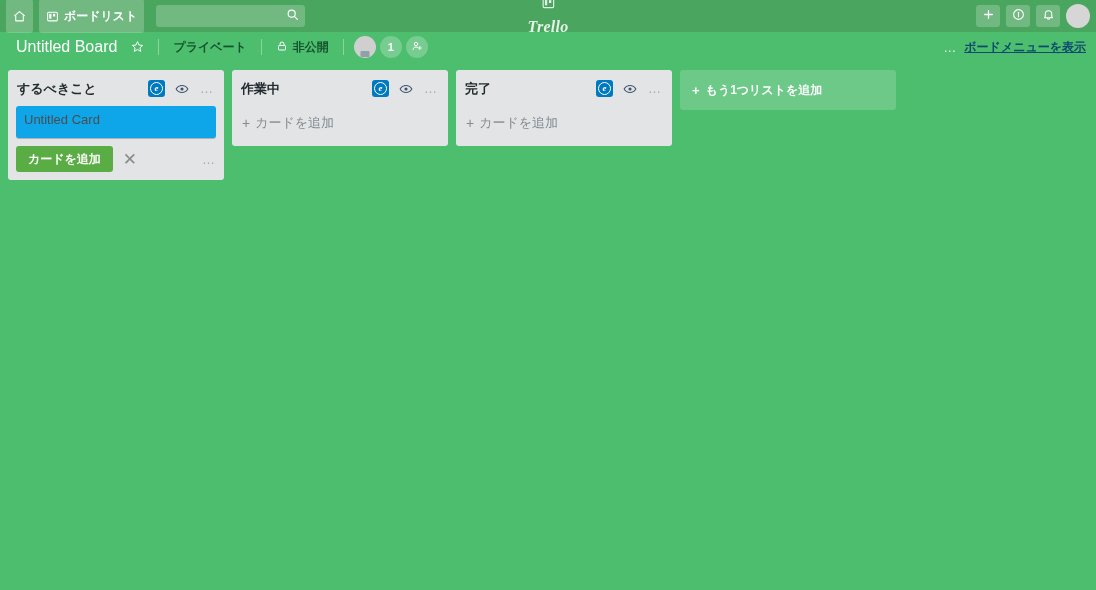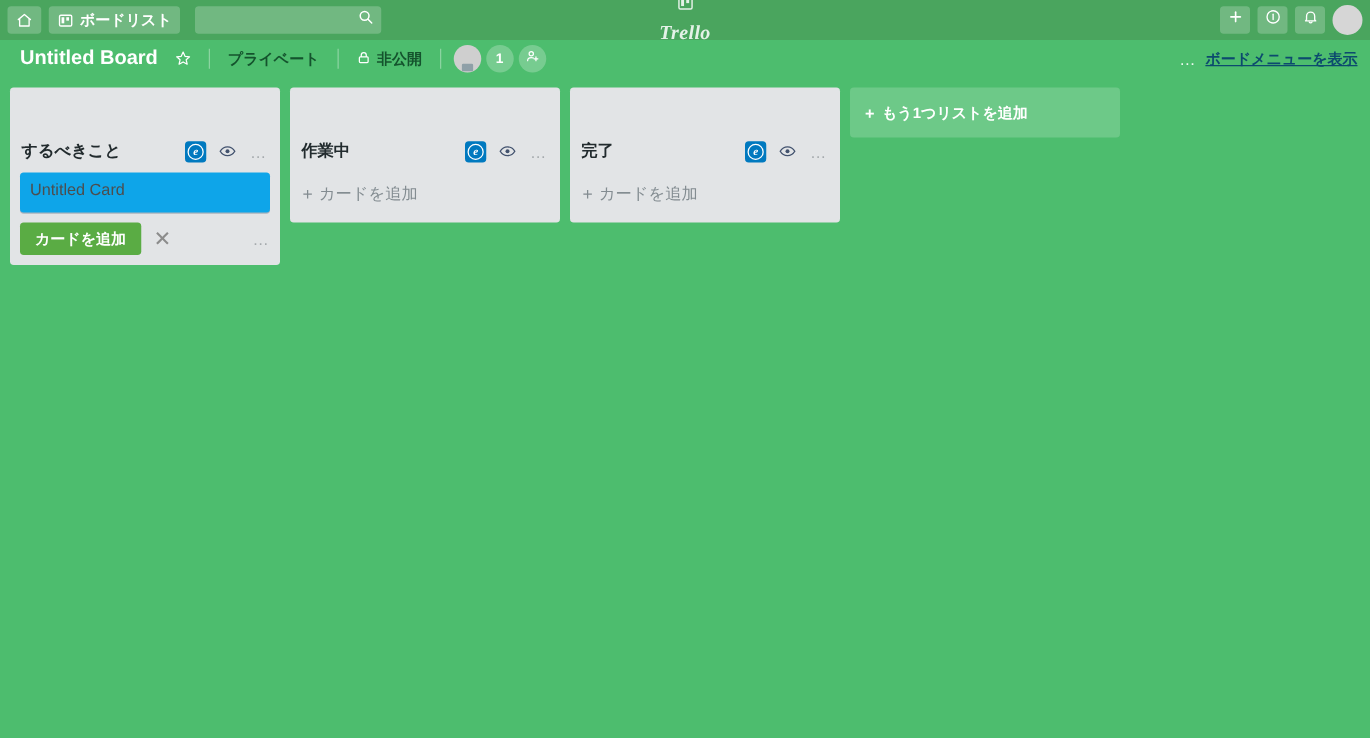--- a/index.html
+++ b/index.html
@@ -31,7 +31,7 @@
     gap: 6px;
   }
   .tb-btn {
-    height: 22px;
+    height: 34px;
     min-width: 24px;
     border-radius: 3px;
     background: rgba(255,255,255,0.22);

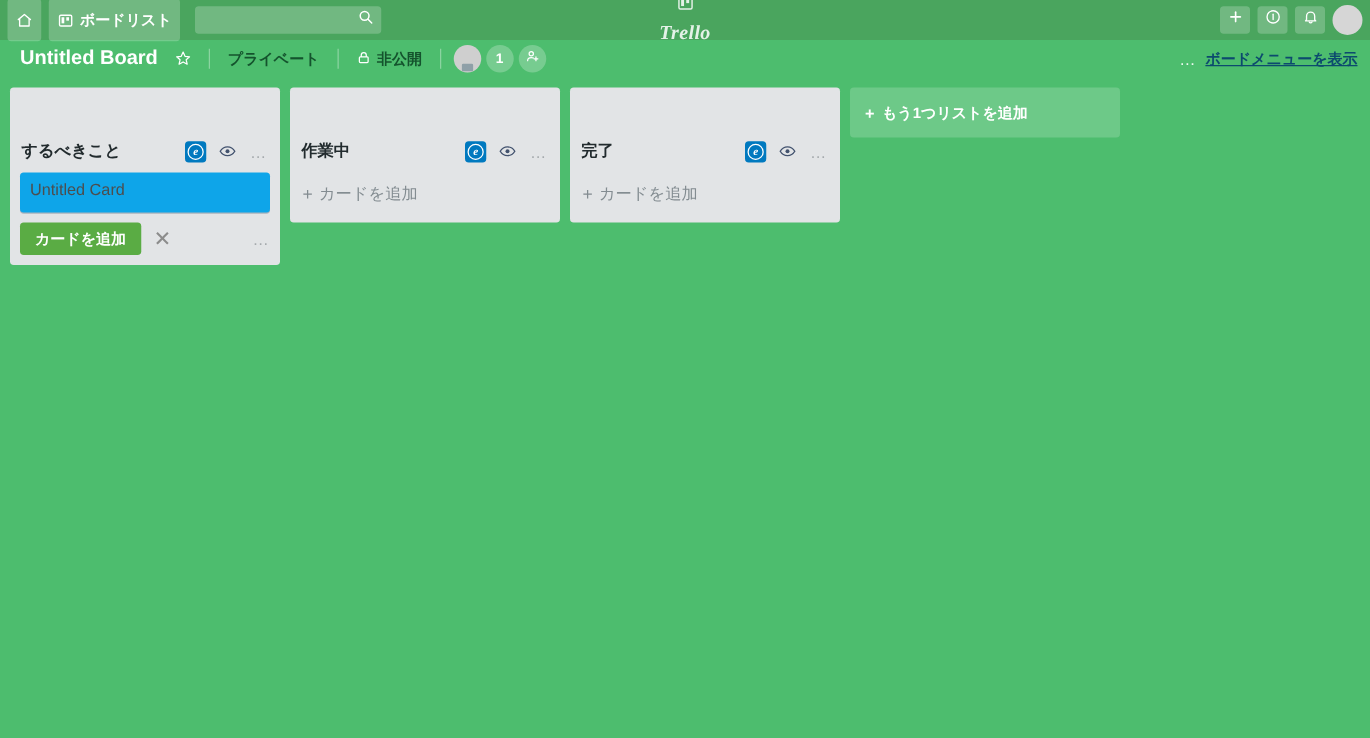--- a/index.html
+++ b/index.html
@@ -127,7 +127,7 @@
   .board-title {
     color: #ffffff;
     font-size: 16px;
-    font-weight: bold;
+    font-weight: normal;
     padding: 2px 6px;
     border-radius: 3px;
     cursor: pointer;

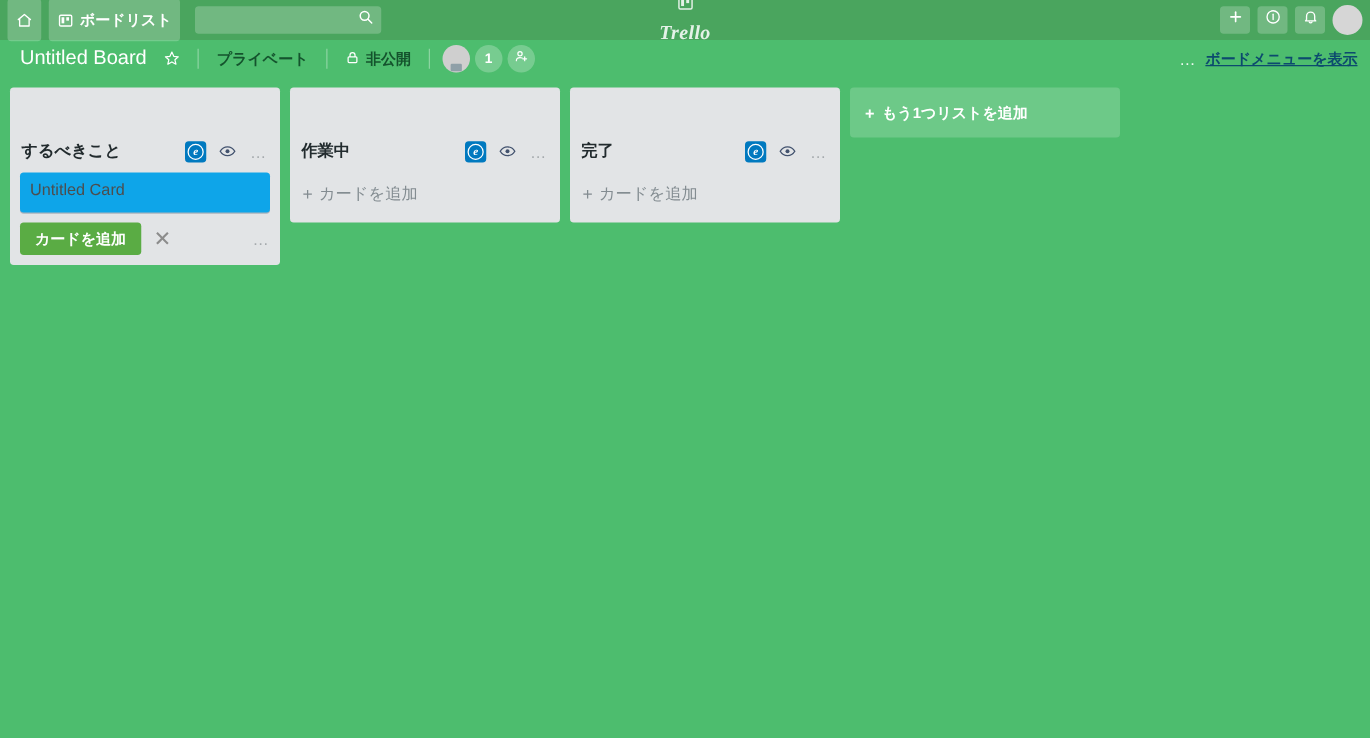--- a/index.html
+++ b/index.html
@@ -244,10 +244,8 @@
   }
   .list-header {
     display: flex;
-    align-items: center;
     padding: 10px 8px 8px 9px;
     gap: 8px;
-    margin-top: 32px;
   }
   .list-title {
     font-size: 13px;

